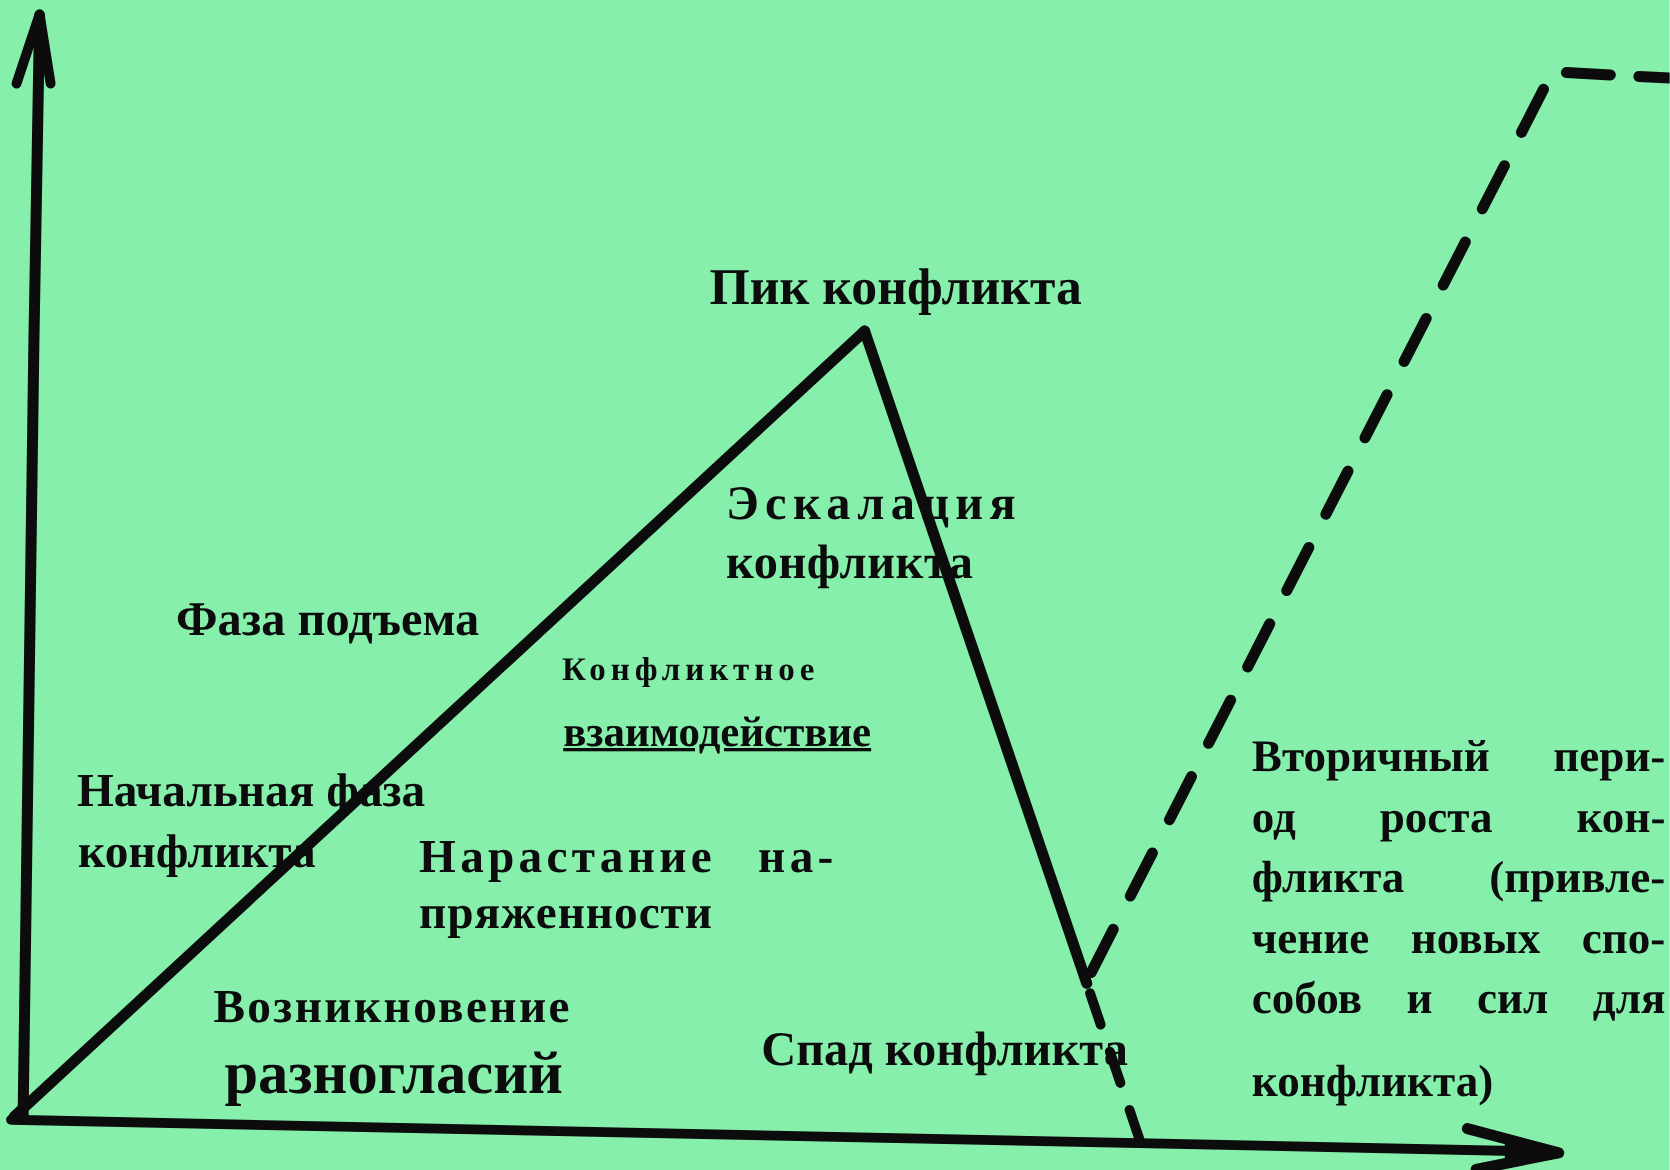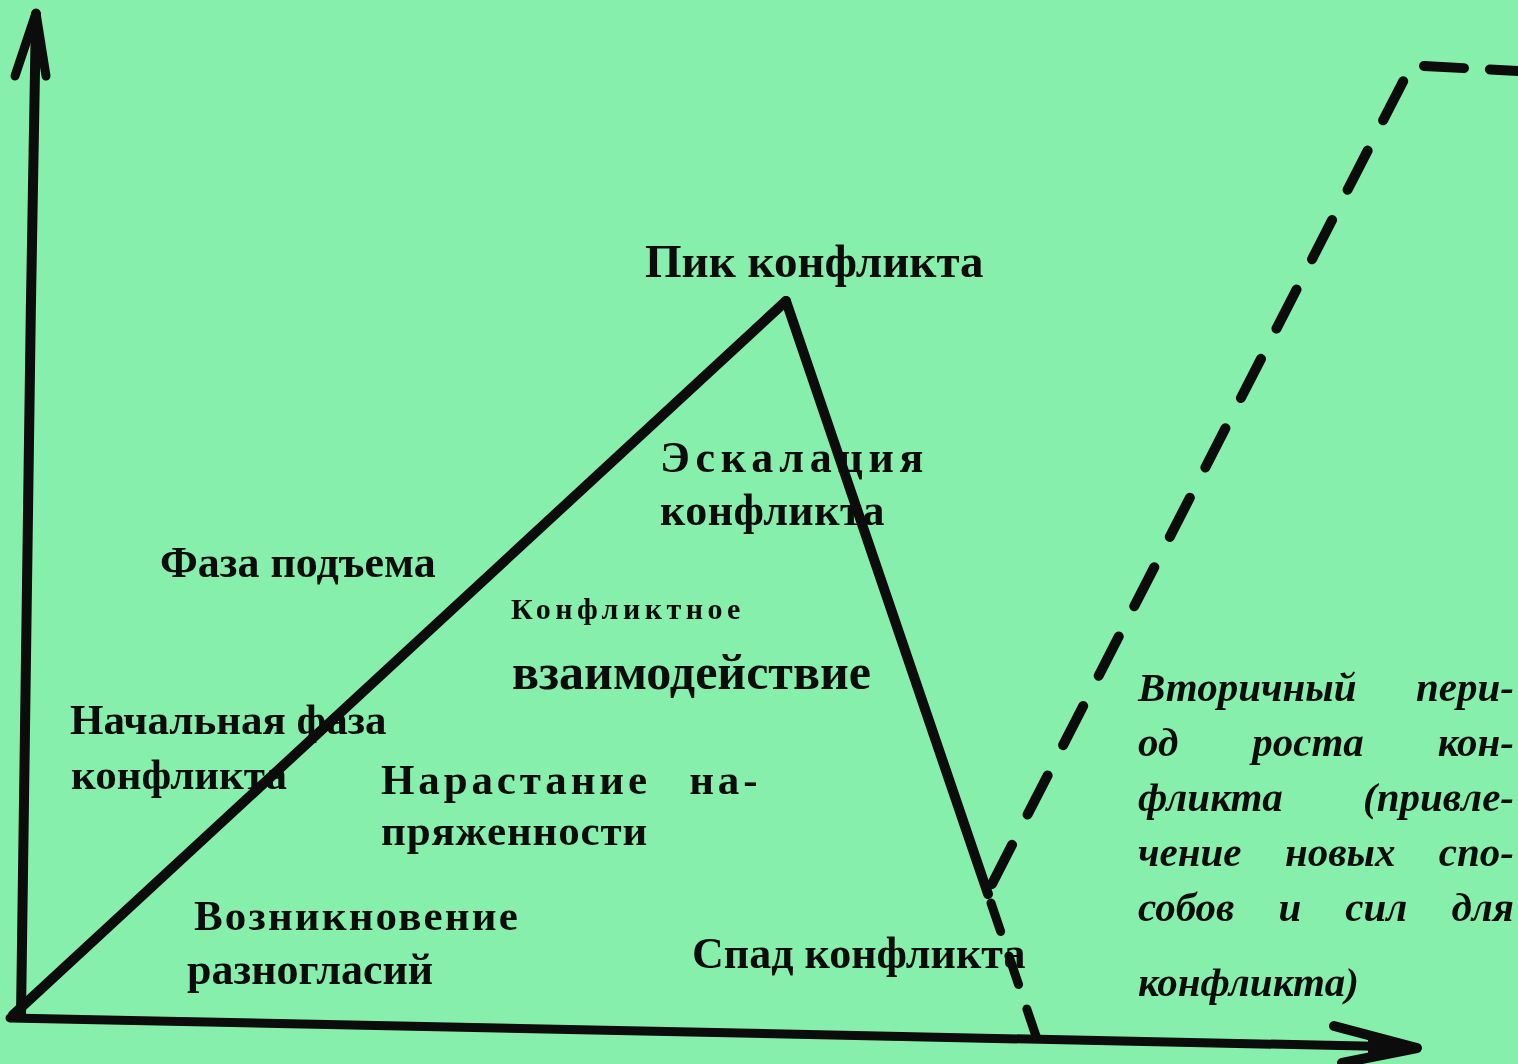--- a/index.html
+++ b/index.html
@@ -24,7 +24,7 @@
   .esc2        { left: 660px;  top: 485px;  font-size: 44px; letter-spacing: 0.01em; }
   .rise        { left: 160px;  top: 537px;  font-size: 44px; }
   .int1        { left: 511px;  top: 592px;  font-size: 30px; letter-spacing: 0.15em; }
-  .int2        { left: 512px;  top: 643px;  font-size: 50px; }
+  .int2        { left: 512px;  top: 643px;  font-size: 39px; text-decoration: underline; }
   .ini1        { left: 70px;   top: 695px;  font-size: 43px; }
   .ini2        { left: 71px;   top: 750px;  font-size: 43px; }
   .ten1        { left: 381px;  top: 755px;  font-size: 43px; letter-spacing: 0.09em; word-spacing: 0.55em; }

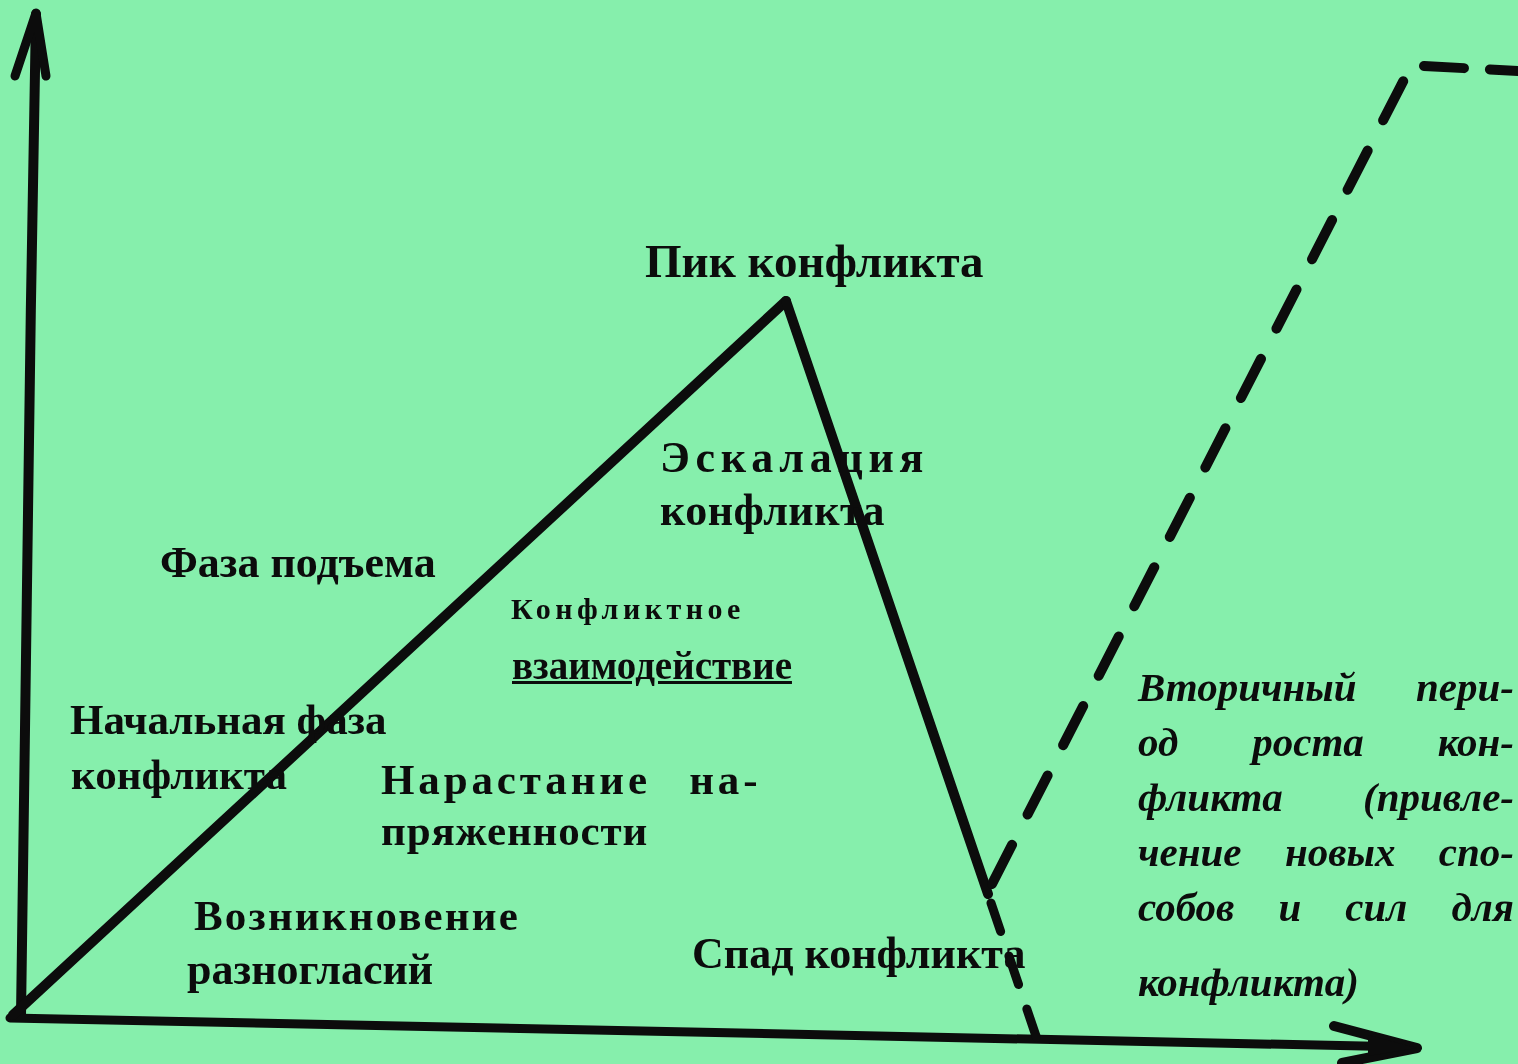--- a/index.html
+++ b/index.html
@@ -39,7 +39,6 @@
     color: #0c0c0c;
     font-size: 41px;
     line-height: 55px;
-    font-style: italic;
   }
   .secondary .jline { text-align: justify; text-align-last: justify; }
   .secondary .jlast { text-align-last: left; margin-top: 20px; }

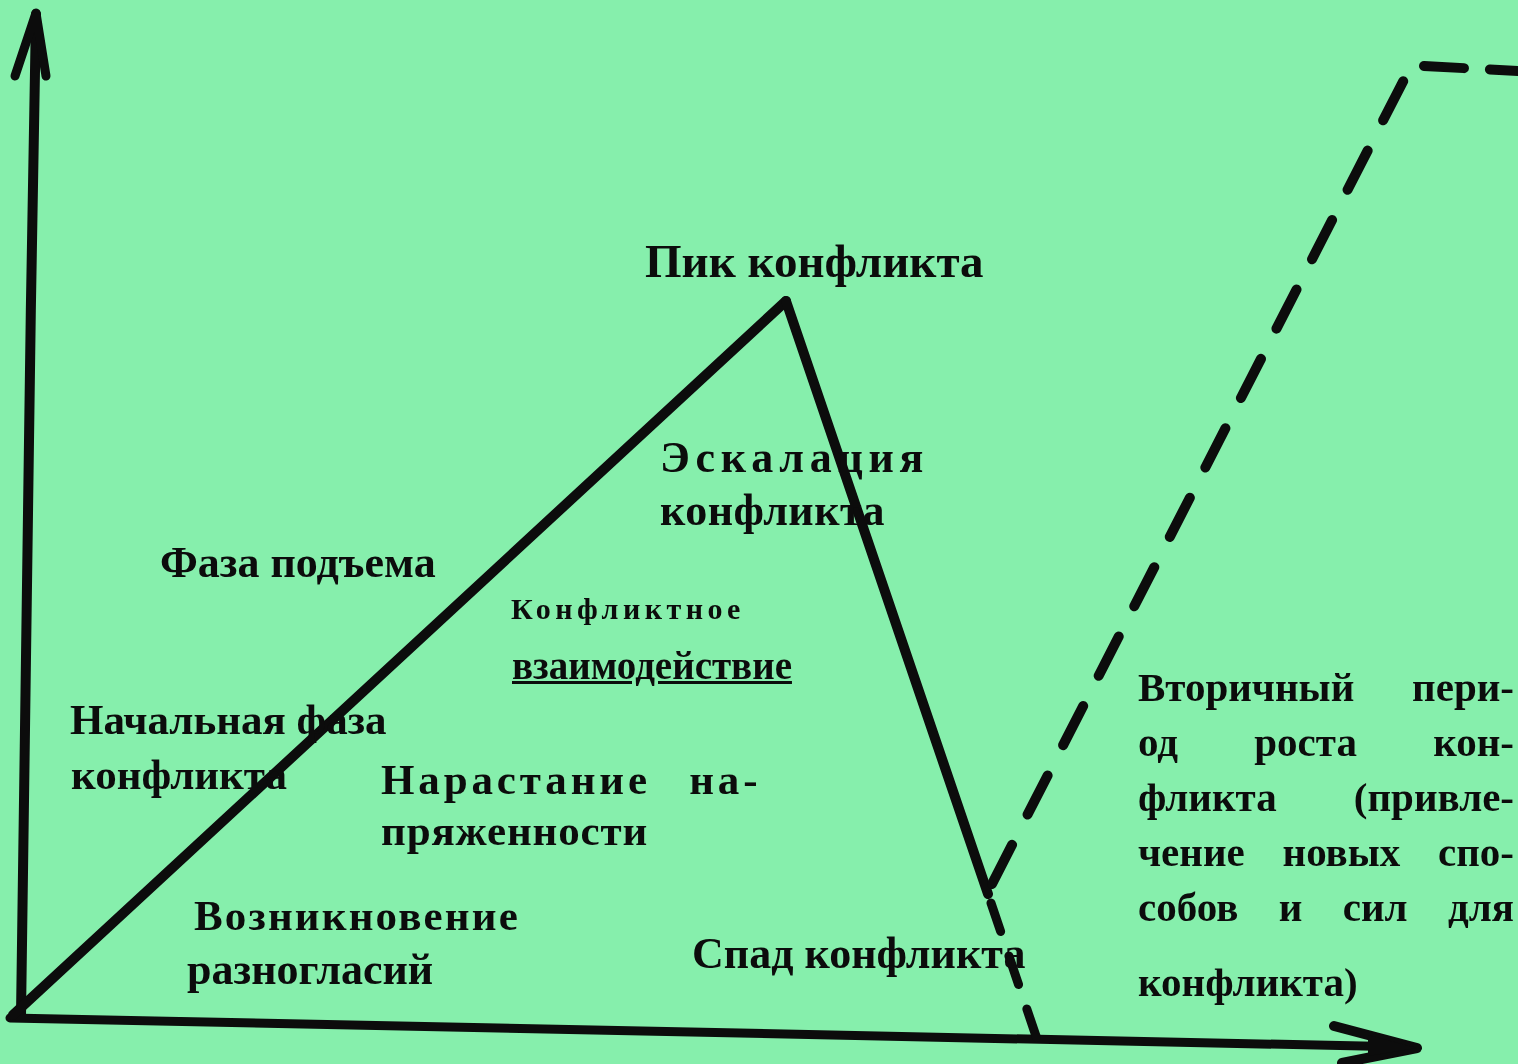--- a/index.html
+++ b/index.html
@@ -30,7 +30,7 @@
   .ten1        { left: 381px;  top: 755px;  font-size: 43px; letter-spacing: 0.09em; word-spacing: 0.55em; }
   .ten2        { left: 381px;  top: 806px;  font-size: 43px; letter-spacing: 0.02em; text-align: right; }
   .dis1        { left: 194px;  top: 891px;  font-size: 43px; letter-spacing: 0.05em; }
-  .dis2        { left: 187px;  top: 944px;  font-size: 44px; }
+  .dis2        { left: 204px;  top: 944px;  font-size: 55px; }
   .dec         { left: 692px;  top: 889px;  font-size: 44px; margin-top: 39px; }
   .secondary {
     position: absolute;

